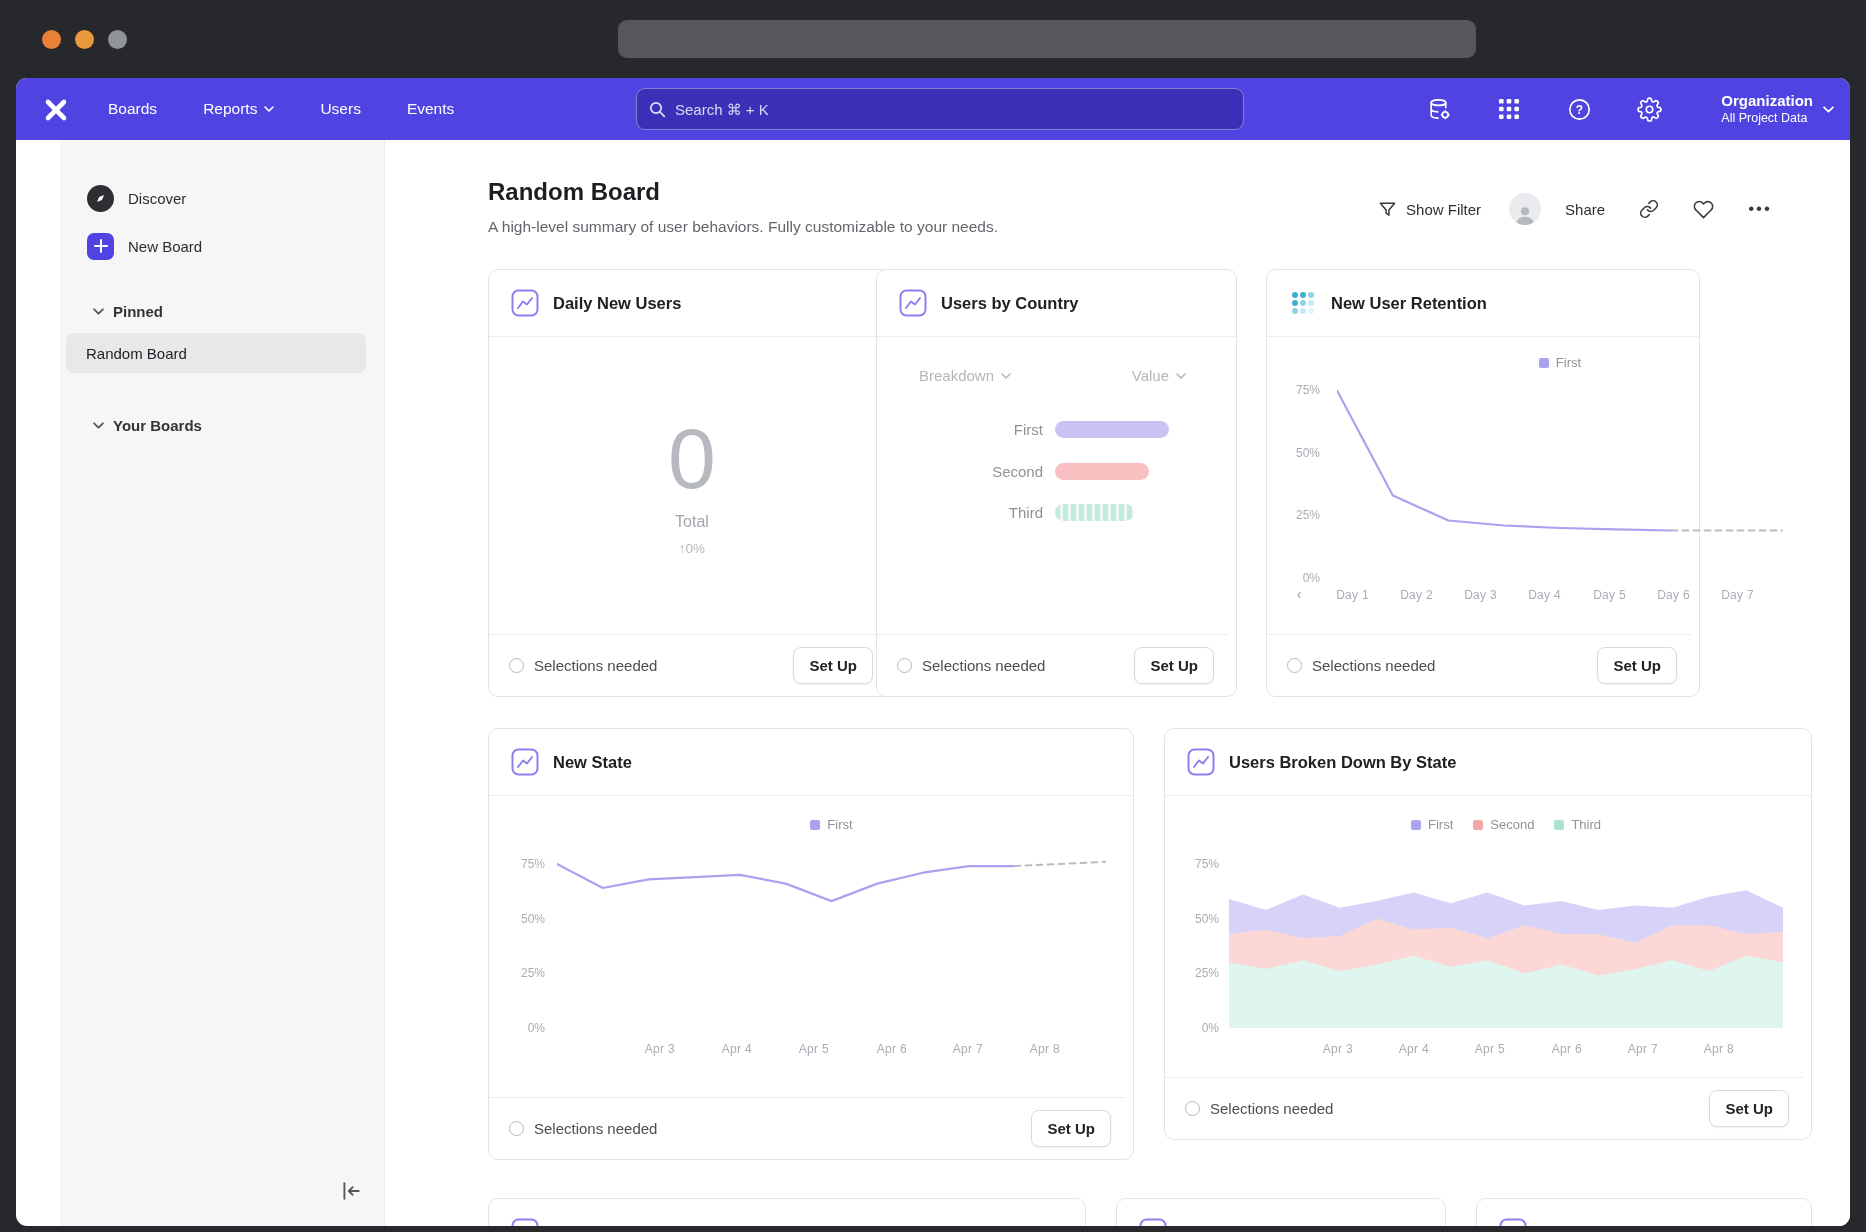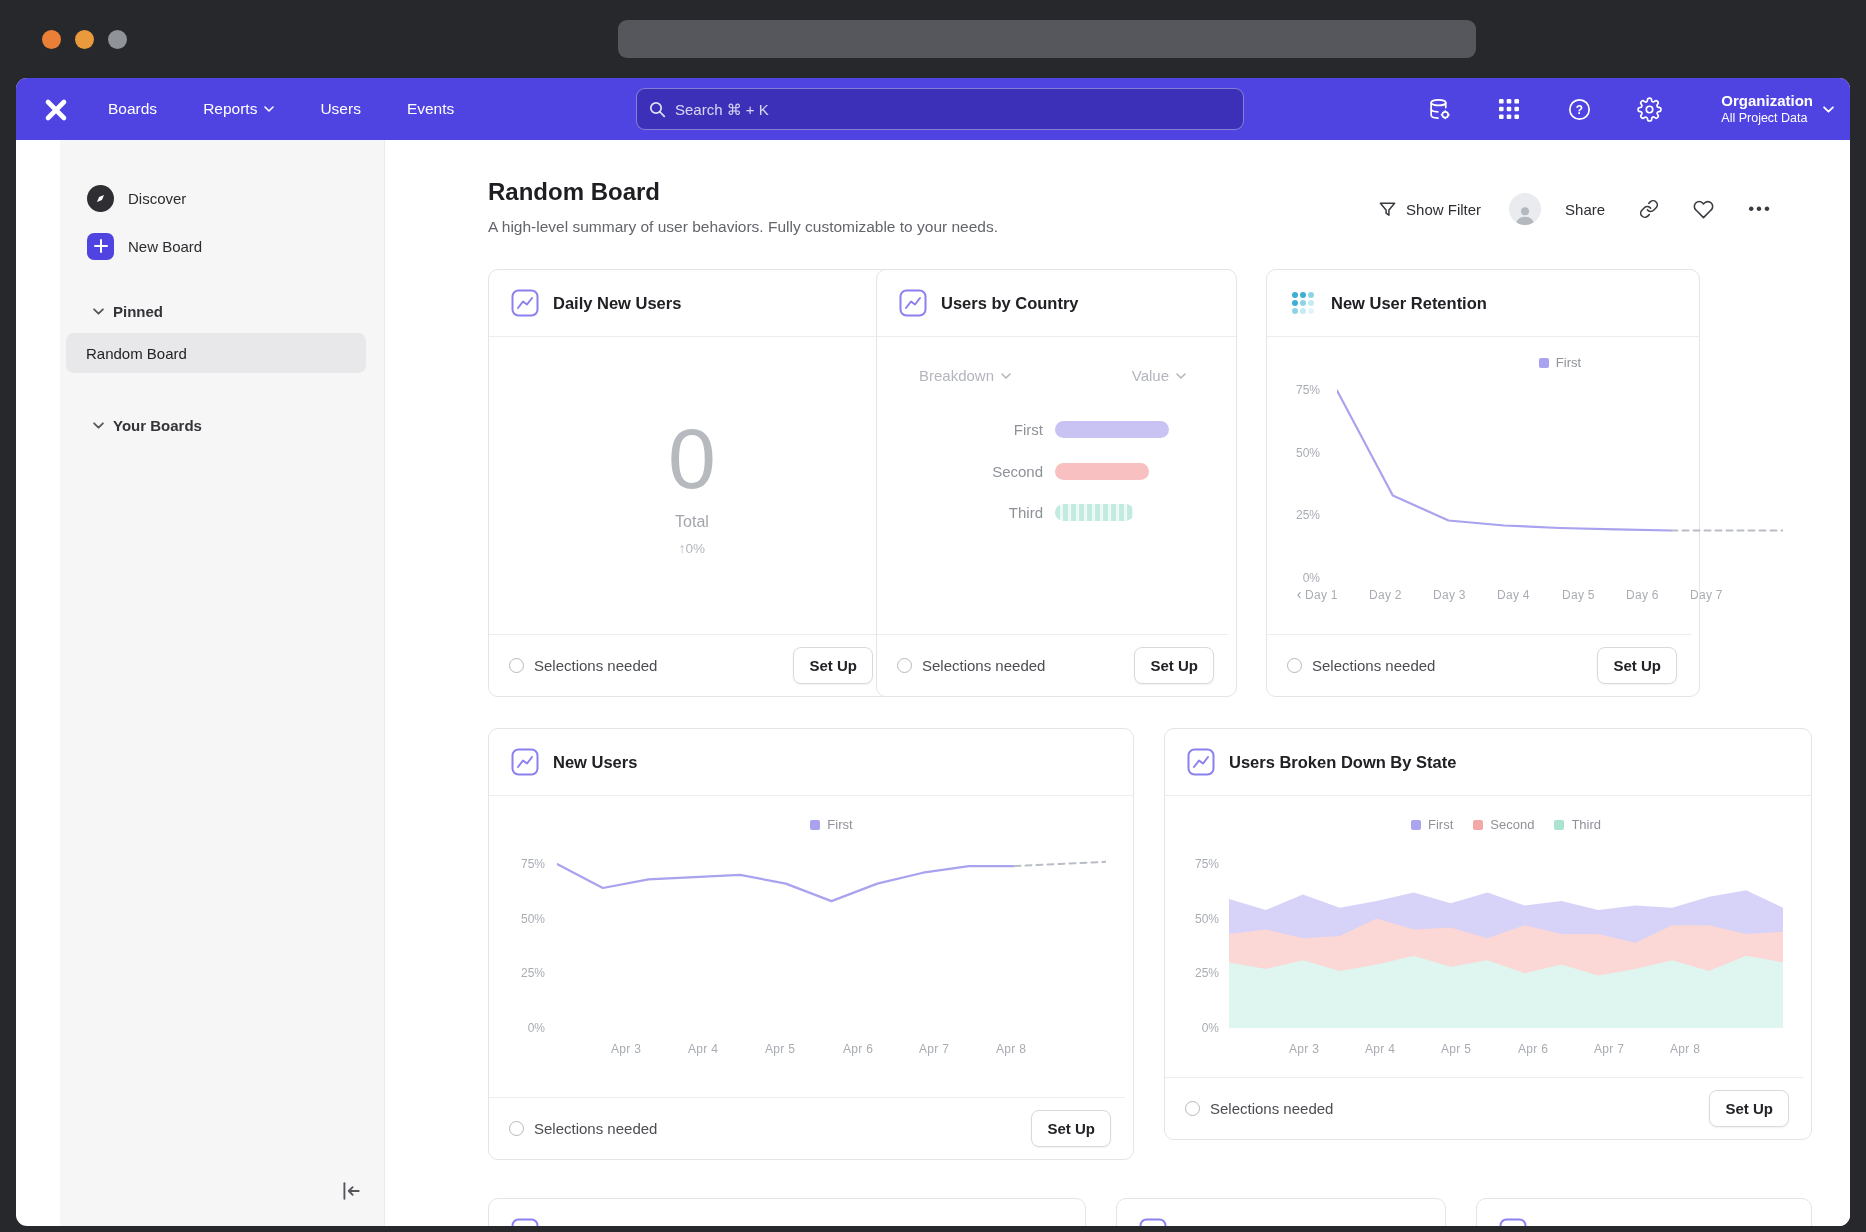--- a/index.html
+++ b/index.html
@@ -91,7 +91,7 @@
   .leg-item{display:flex;align-items:center;gap:7px;}
   .sw{width:10px;height:10px;border-radius:2px;flex:none;}
   .yt{position:absolute;left:0;text-align:right;font-size:12px;color:#a8acb3;}
-  .xt{position:absolute;width:64px;text-align:left;font-size:12px;color:#a8acb3;letter-spacing:.3px;}
+  .xt{position:absolute;width:64px;text-align:right;font-size:12px;color:#a8acb3;letter-spacing:.3px;}
   .plot{position:absolute;}
 
   

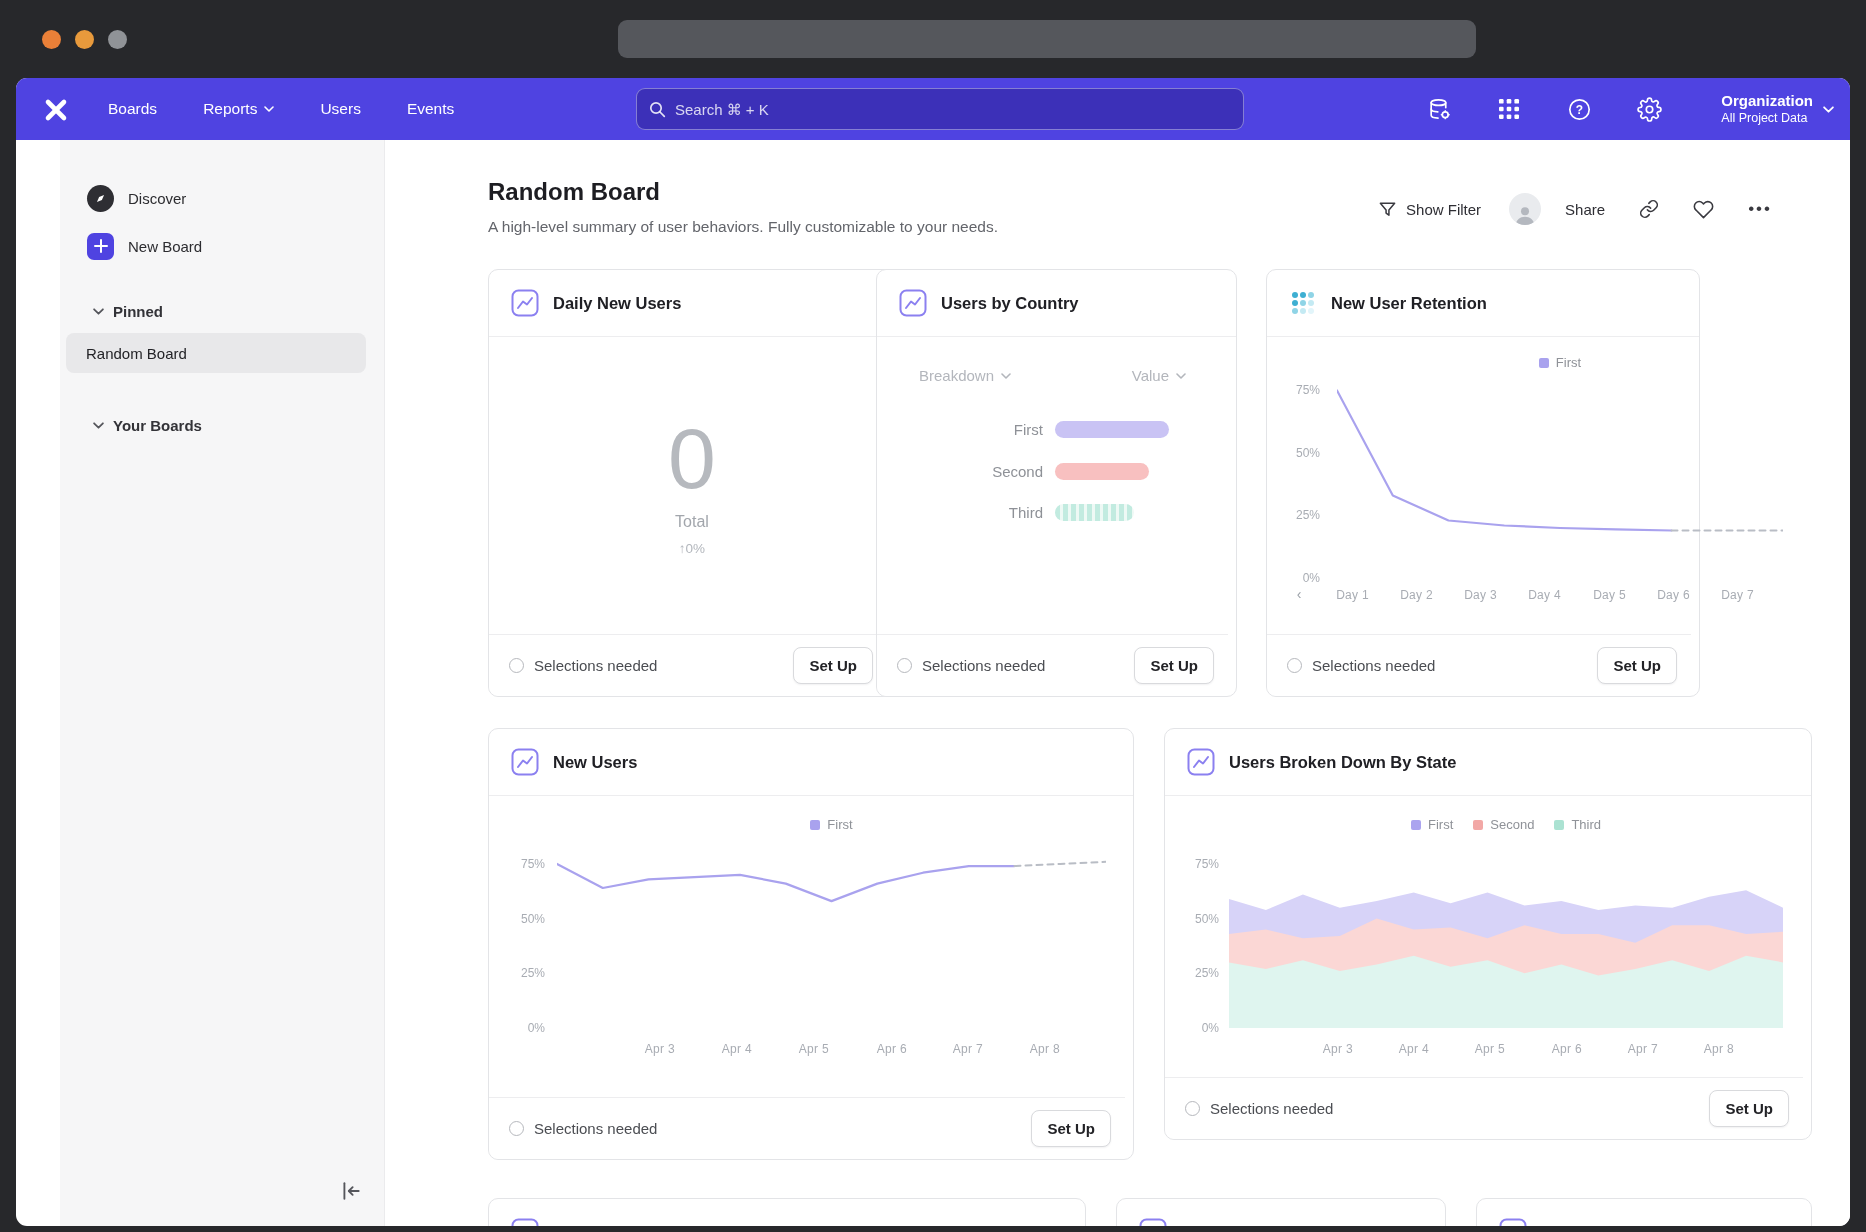--- a/index.html
+++ b/index.html
@@ -403,7 +403,7 @@
                 <rect x="1.5" y="1.5" width="25" height="25" rx="6" fill="#fff" stroke="#8b80f0" stroke-width="2"></rect>
                 <polyline points="7,19 12,12.5 16,15.5 21,9" fill="none" stroke="#8b80f0" stroke-width="2" stroke-linecap="round" stroke-linejoin="round"></polyline>
               </svg>
-            <span class="card-title">New Users</span>
+            <span class="card-title">New State</span>
           </div>
           <div class="legend nu-legend">
             <span class="leg-item">

